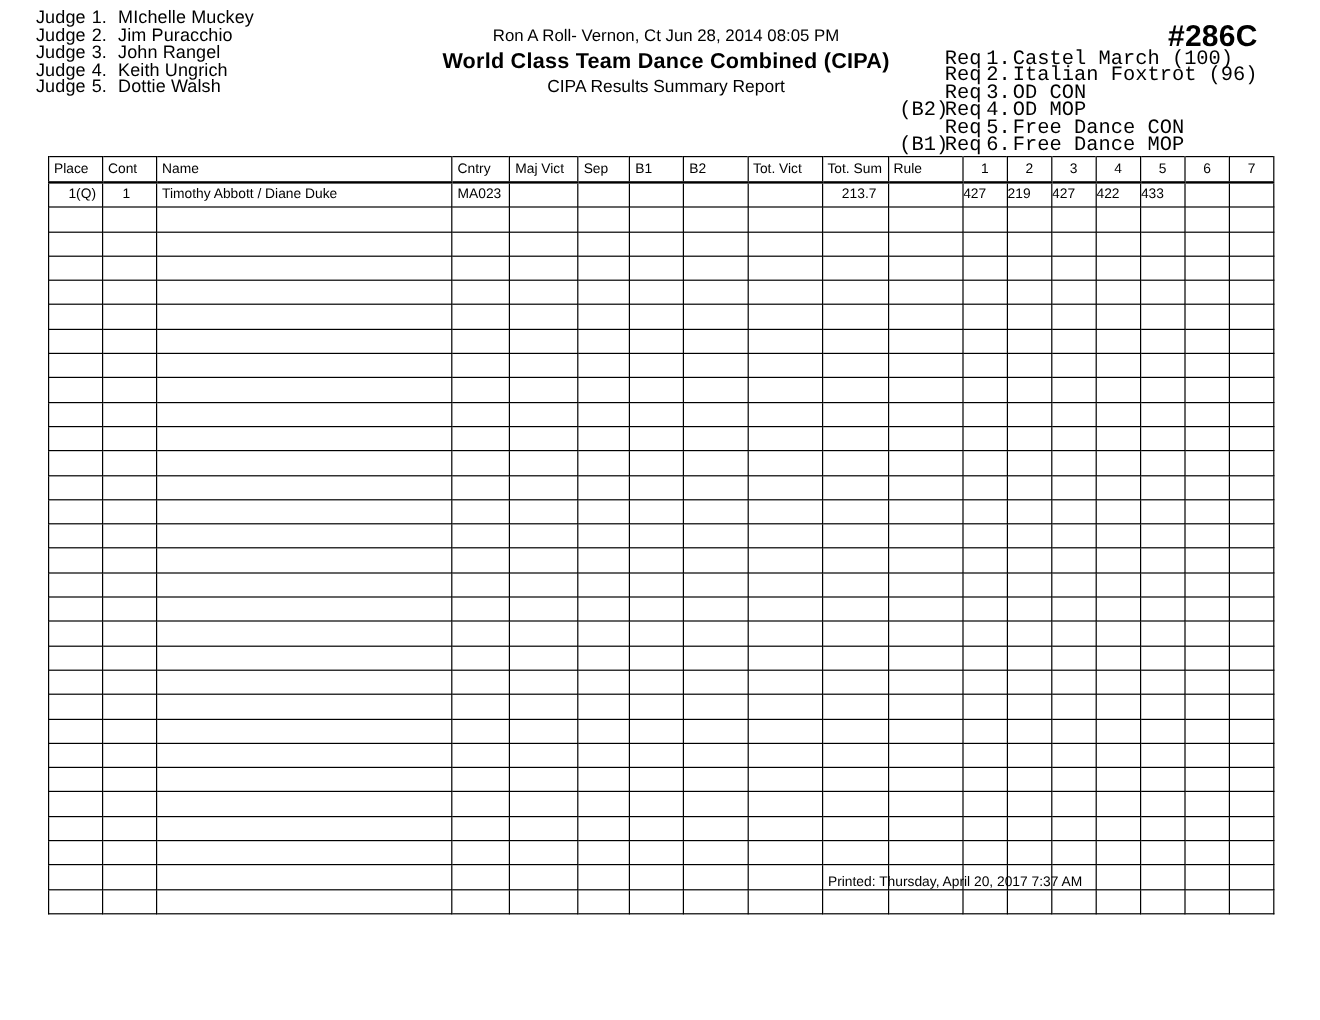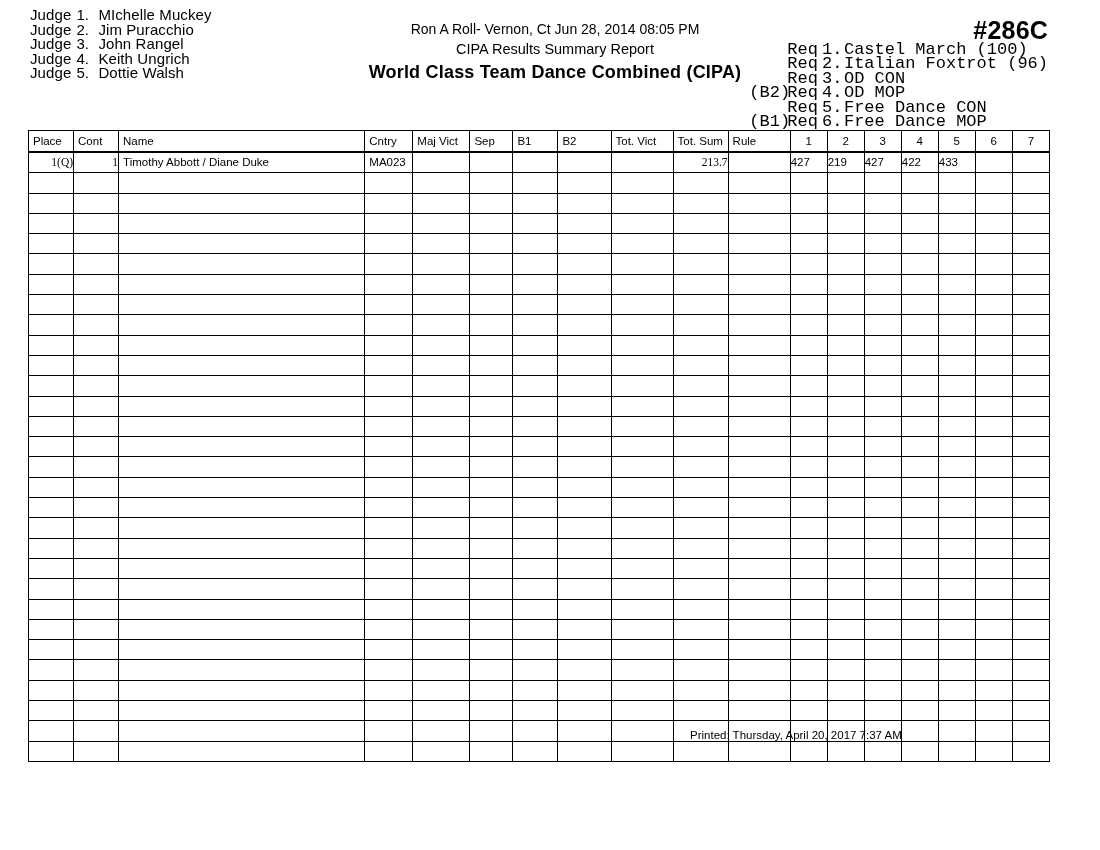--- a/index.html
+++ b/index.html
@@ -162,8 +162,8 @@
 
 <div id="title-block">
   <div id="event-subtitle">Ron A Roll- Vernon, Ct  Jun 28, 2014  08:05 PM</div>
+  <div id="class-title">World Class Team Dance Combined (CIPA)</div>
   <div id="report-subtitle">CIPA Results Summary Report</div>
-  <div id="class-title">World Class Team Dance Combined (CIPA)</div>
 </div>
 
 <div id="req-block">

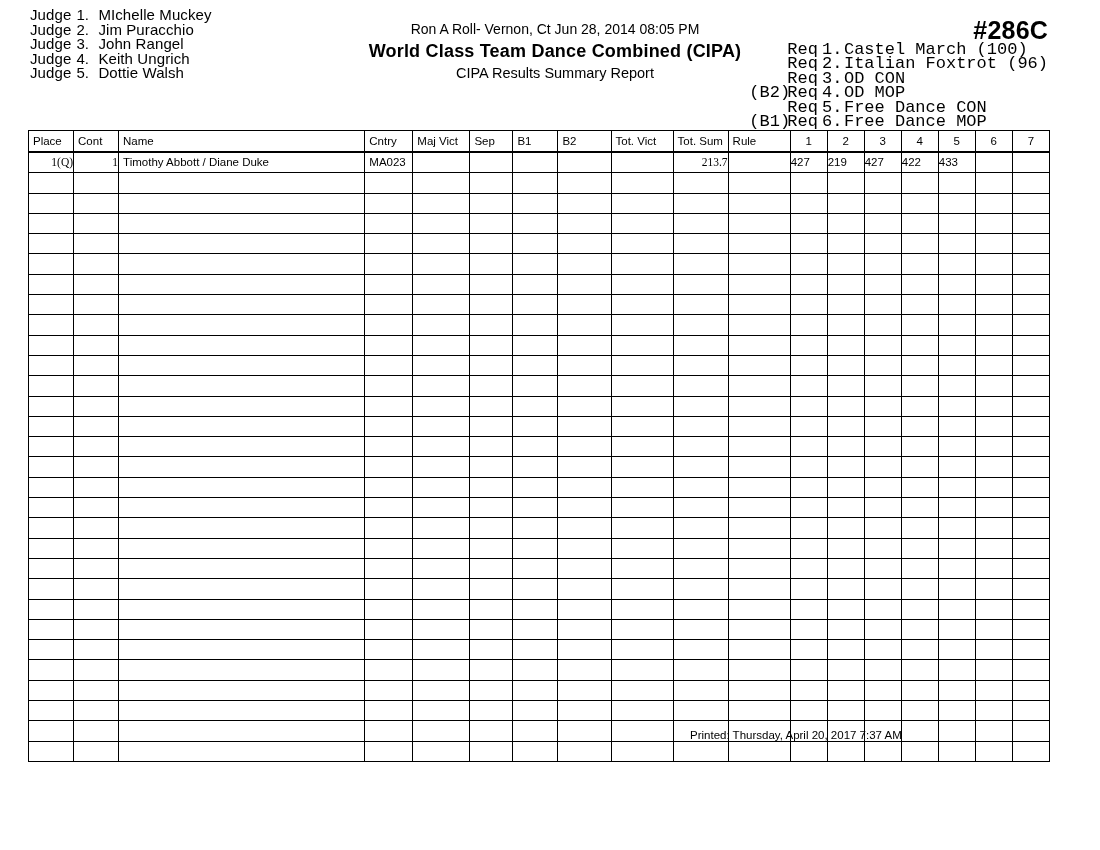--- a/index.html
+++ b/index.html
@@ -97,7 +97,7 @@
   
   #results-table-wrap {
     position: absolute;
-    left: 28px;
+    left: 40px;
     top: 130px;
     width: 1012px;
     border-radius: 20px;

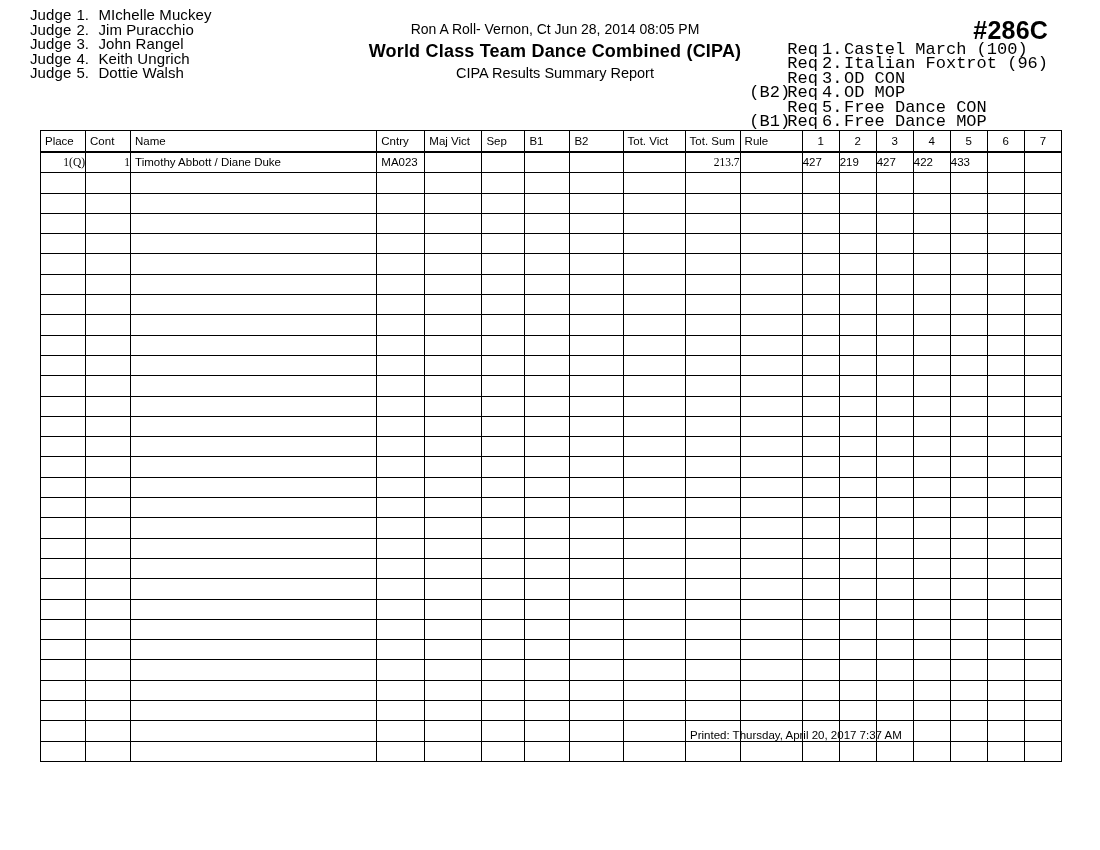--- a/index.html
+++ b/index.html
@@ -135,7 +135,7 @@
     text-align: center;
     padding-left: 0;
   }
-  table.results td.ctr { text-align: right; padding-left: 16px; font-family: Liberation Serif, serif; }
+  table.results td.ctr { text-align: left; padding-left: 16px; }
   table.results td.judge-cell { text-align: left; padding-left: 0; }
   table.results tbody tr.blank-row td { height: 19.3px; }
 

